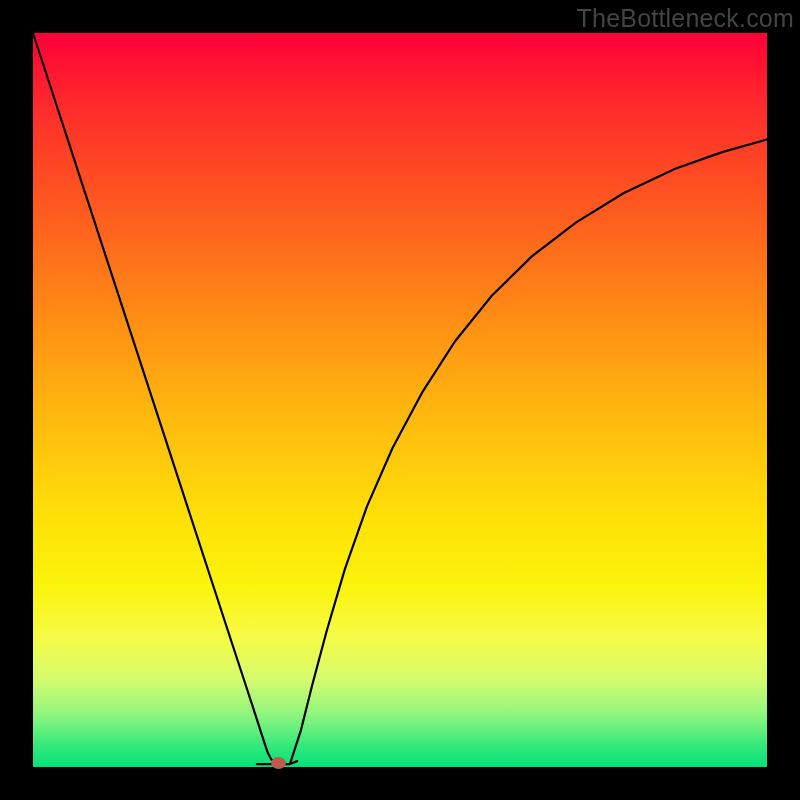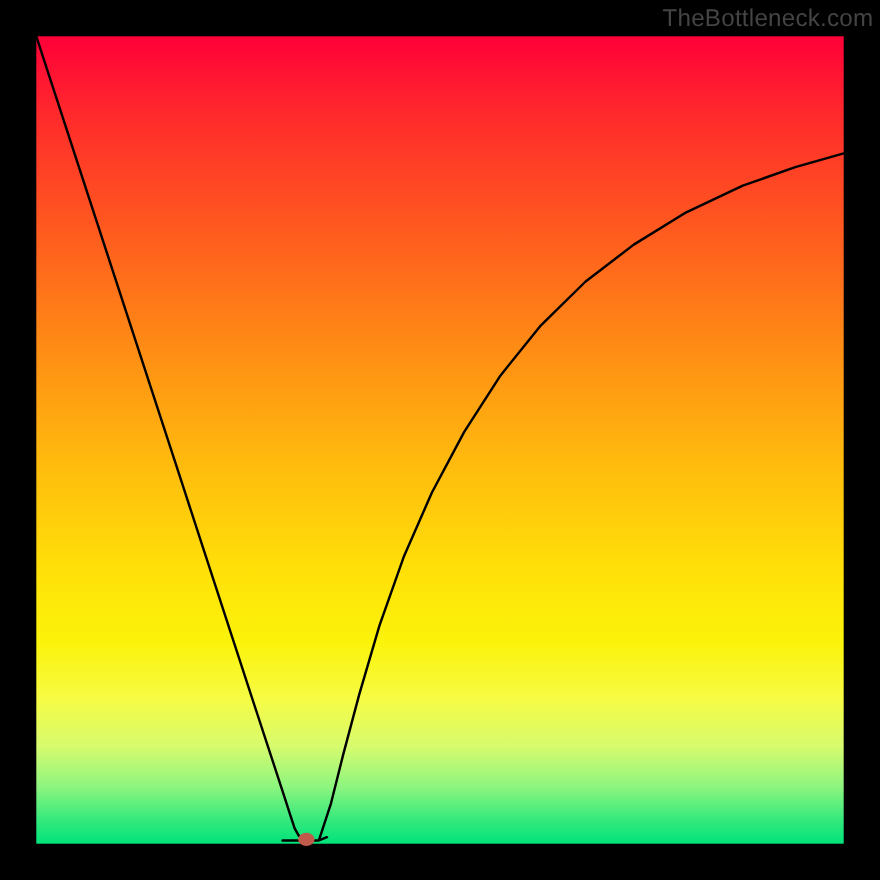--- a/index.html
+++ b/index.html
@@ -39,7 +39,7 @@
   }
   .watermark {
     position: absolute;
-    font-size: 22px;
+    font-size: 25px;
     font-weight: 500;
     color: #444;
     letter-spacing: 0.2px;

